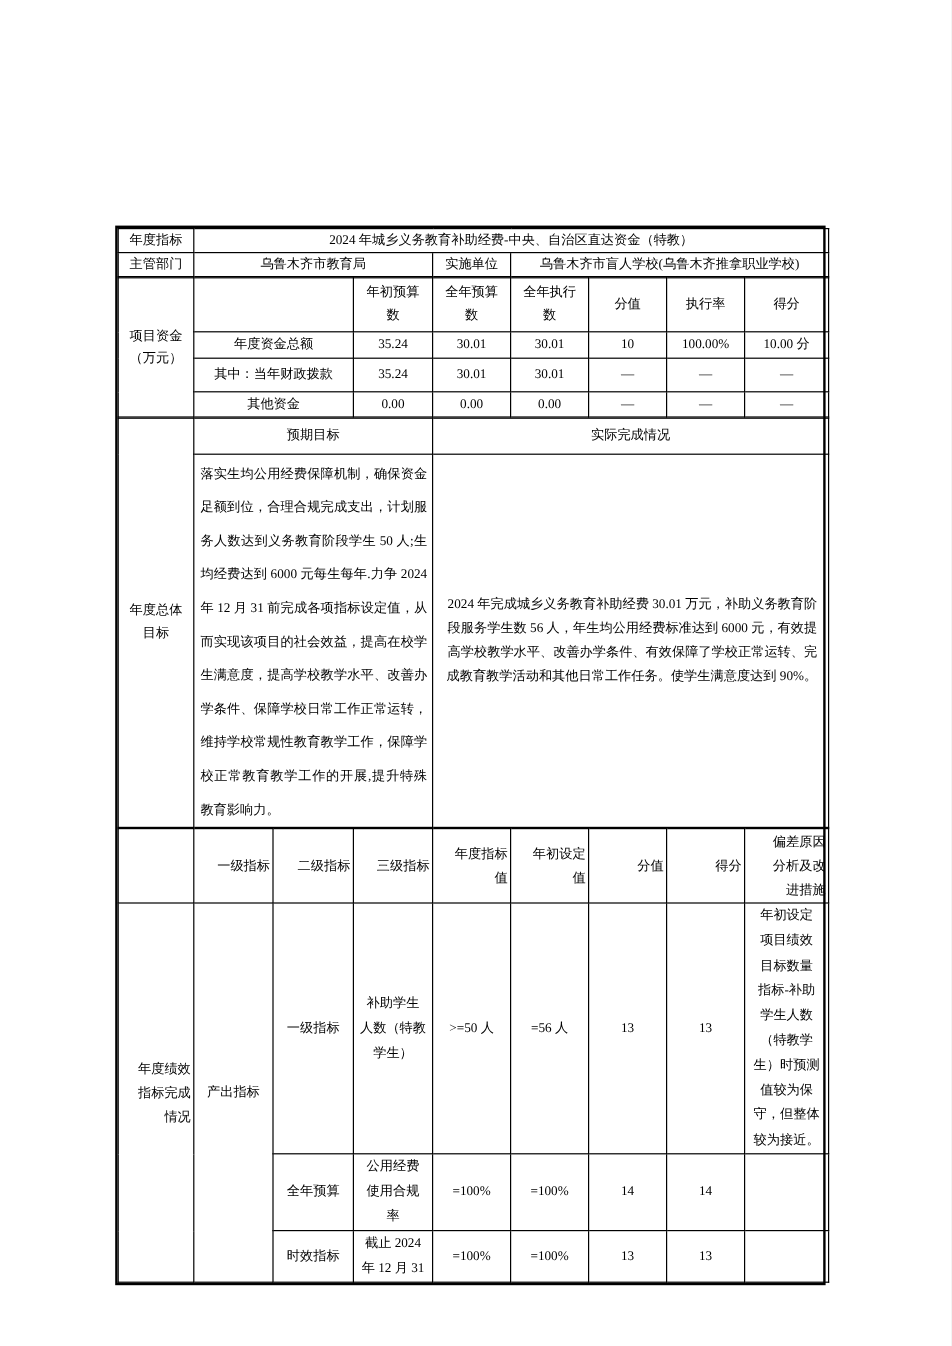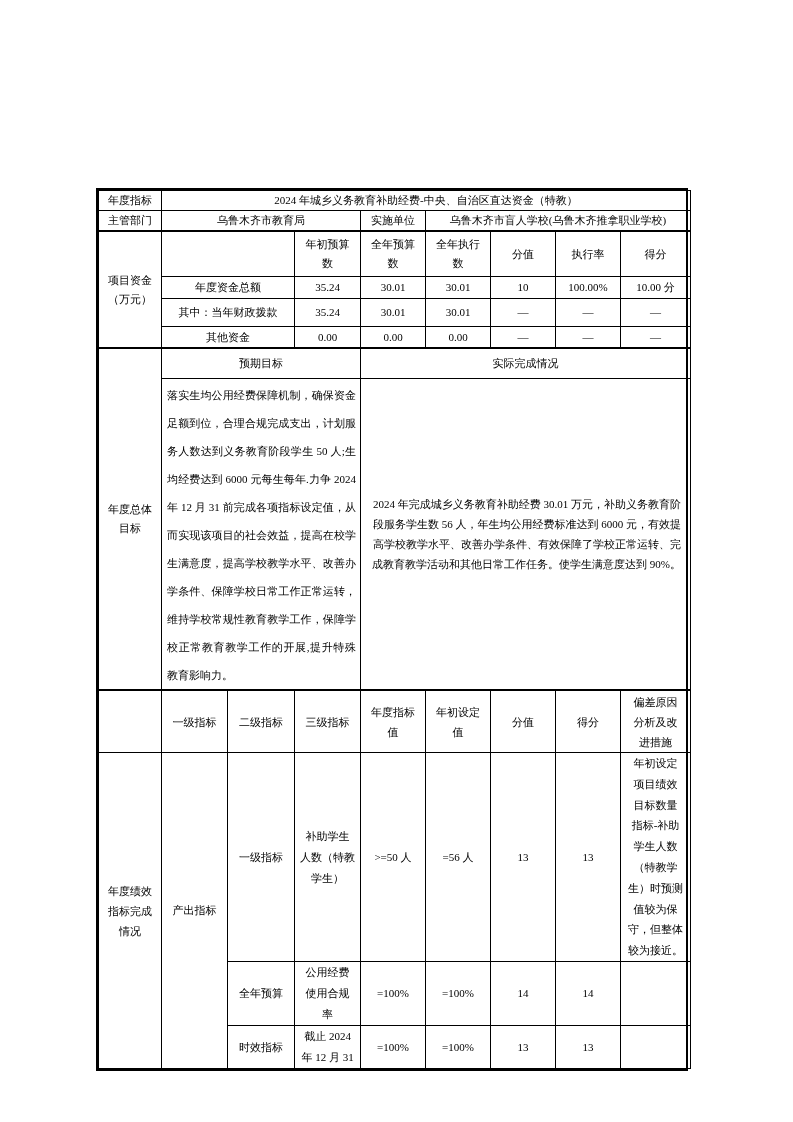--- a/index.html
+++ b/index.html
@@ -35,7 +35,7 @@
   .goal-actual { text-align:right; line-height:20px; padding:0 9px; }
   .lv3 { line-height:21px; }
   .dev-cell { line-height:20.8px; padding:0 6px; }
-  .ind-head { line-height:20px; }
+  .ind-head { line-height:20px;text-align:right; }
   .page-number {
     position:absolute; top:1038px; left:0; width:100%;
     text-align:center; font-size:11px;

